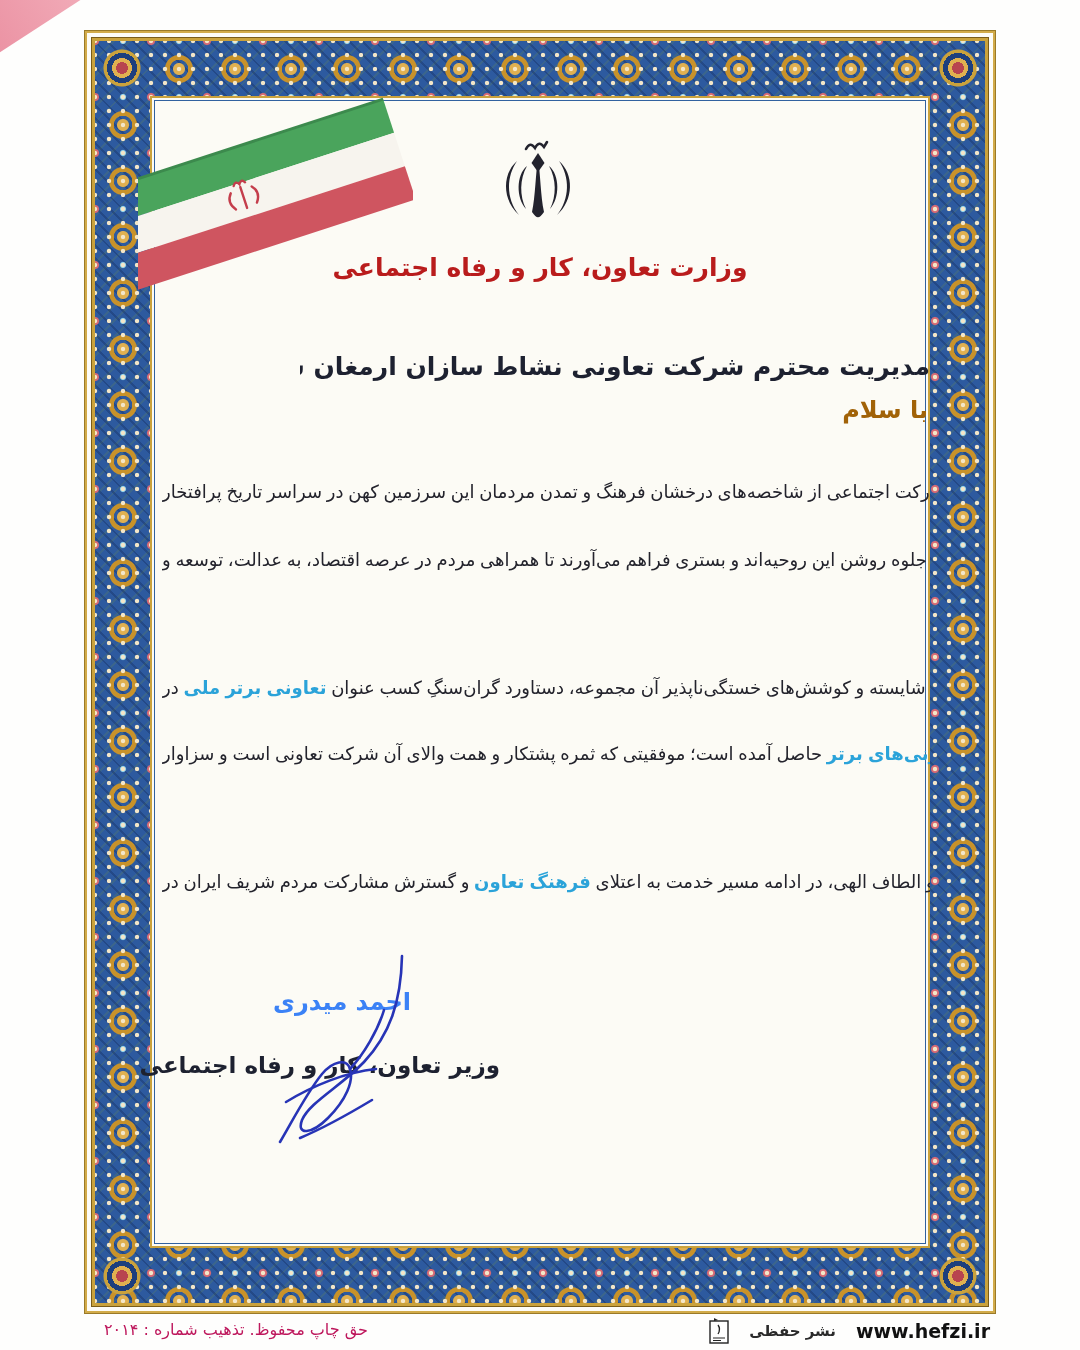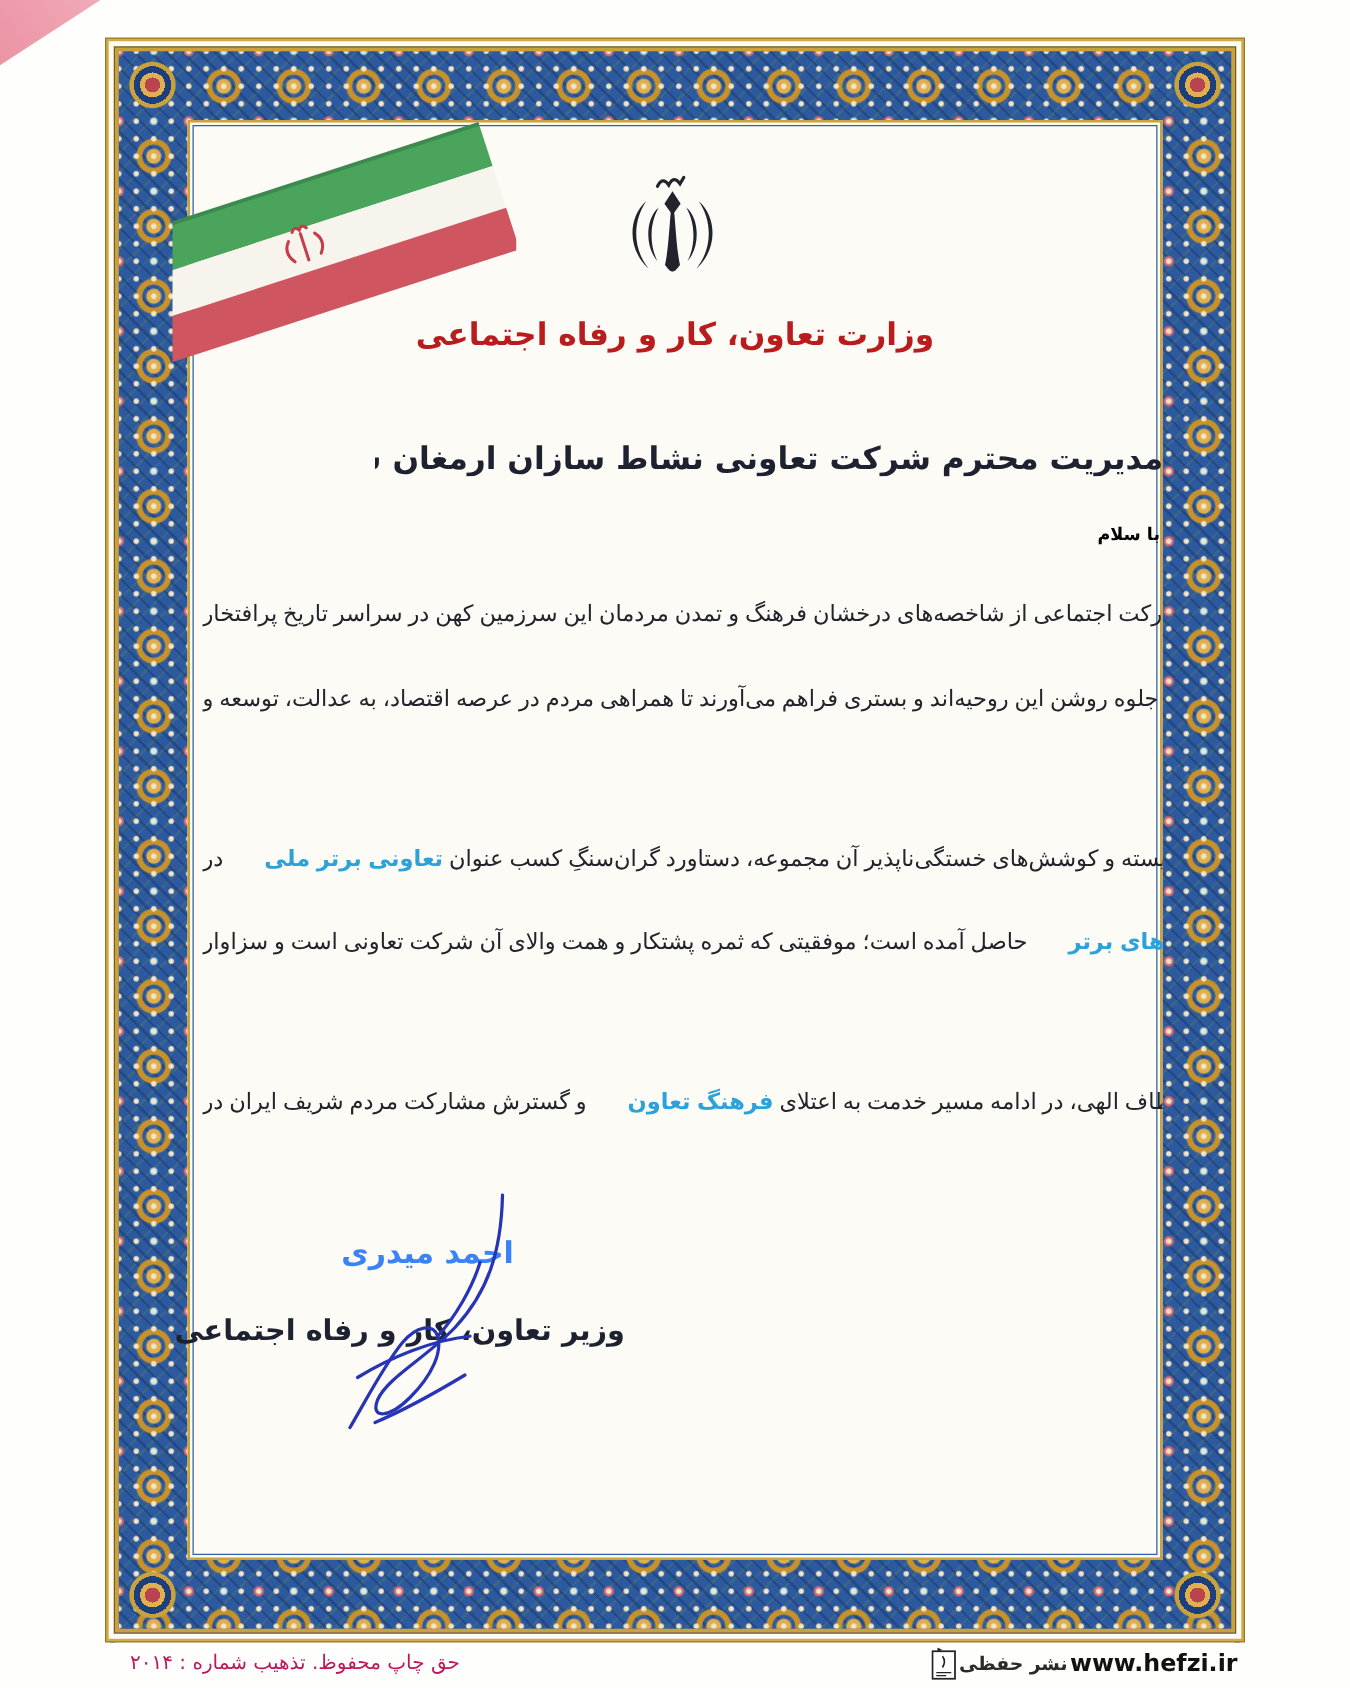--- a/index.html
+++ b/index.html
@@ -73,7 +73,7 @@
   .rtl{direction:rtl;}
   .recipient{position:absolute;right:150px;top:352px;left:300px;text-align:right;
     font-size:25px;font-weight:bold;color:#1d2130;white-space:nowrap;overflow:hidden;}
-  .salutation{position:absolute;right:152px;top:420px;font-size:14px;font-weight:bold;color:#000000;}
+  .salutation{position:absolute;right:152px;top:396px;font-size:24px;font-weight:bold;color:#a16207;}
   .body-line{position:absolute;right:150px;left:162px;text-align:right;
     font-size:18px;color:#23232c;white-space:nowrap;overflow:hidden;word-spacing:-1px;line-height:40px;}
   .indent{padding-right:22px;}

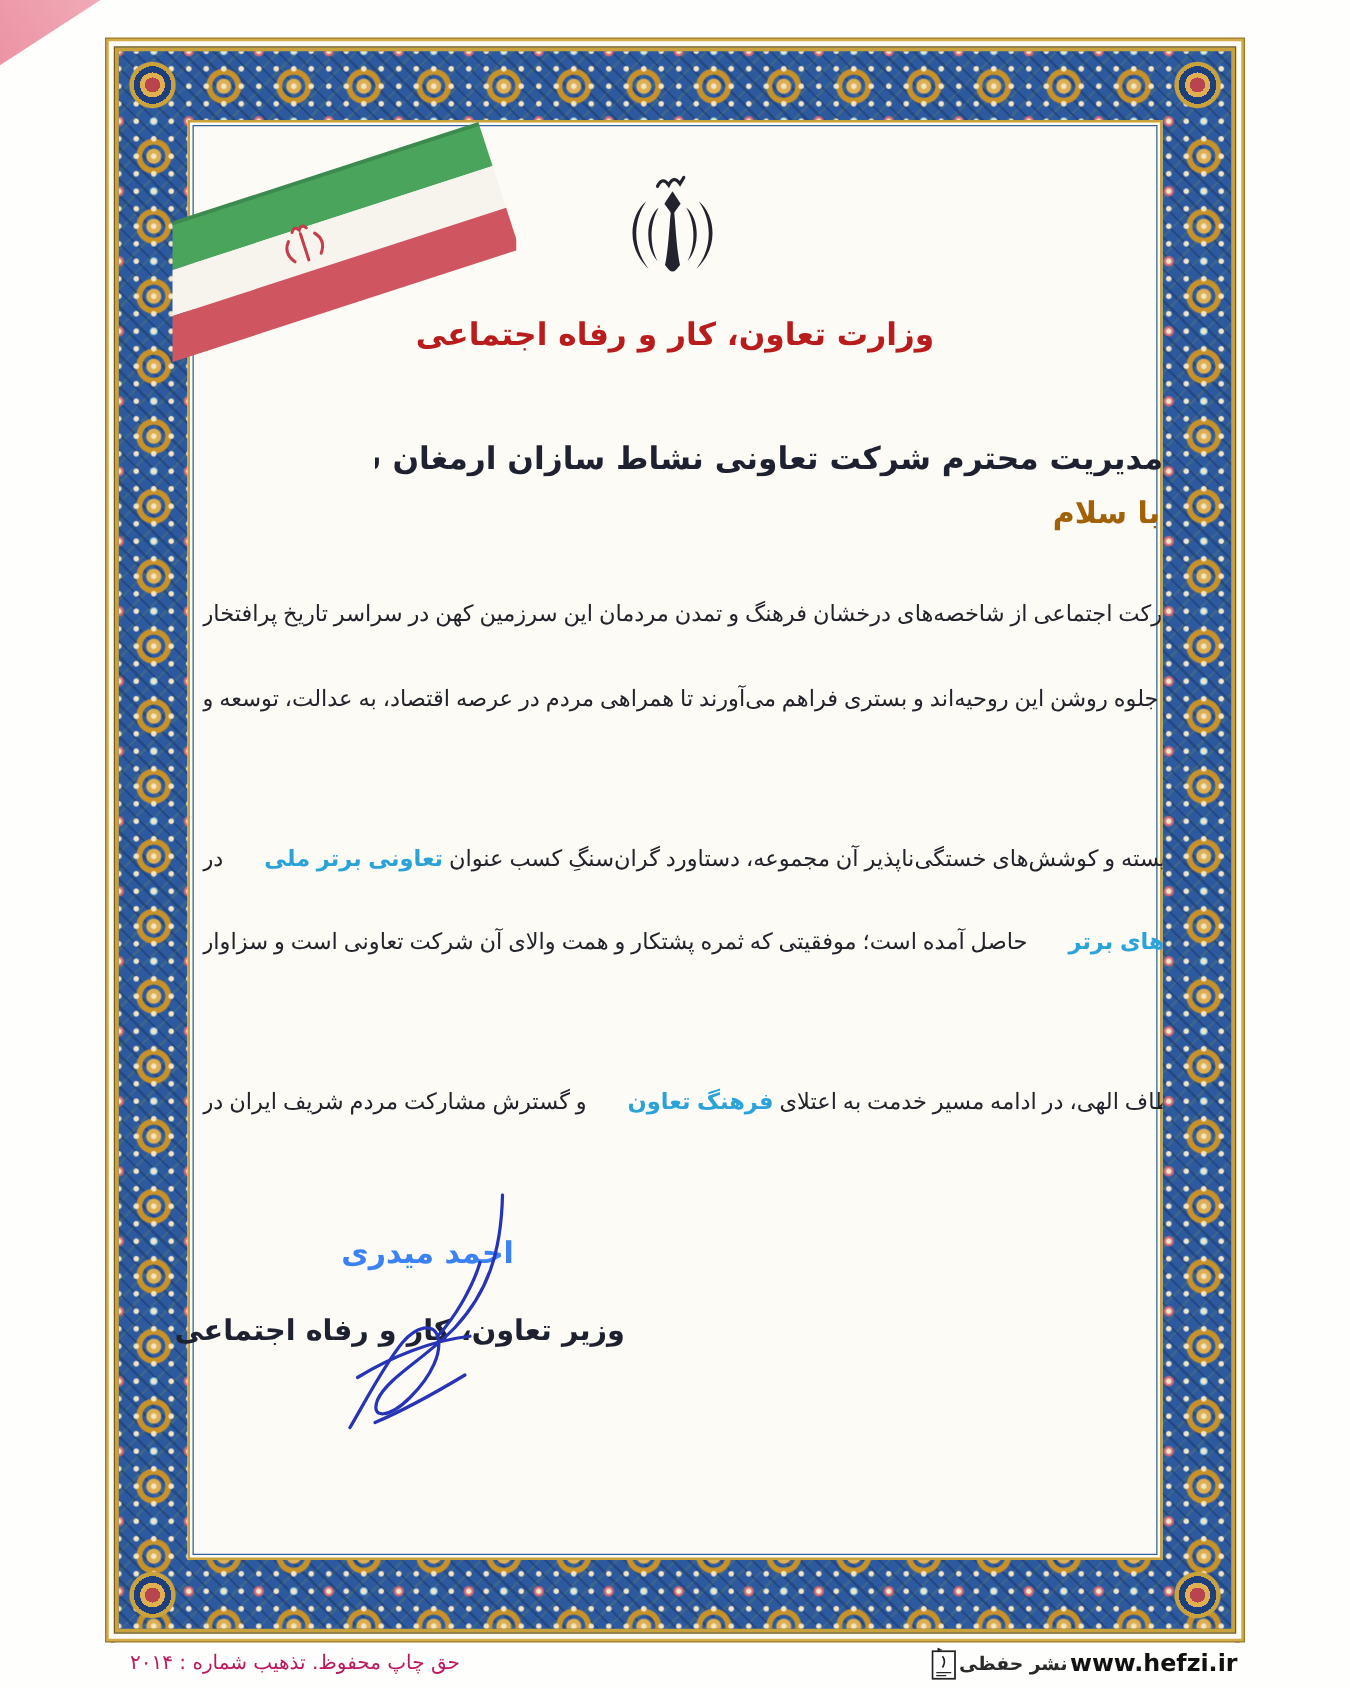--- a/index.html
+++ b/index.html
@@ -77,7 +77,7 @@
   .body-line{position:absolute;right:150px;left:162px;text-align:right;
     font-size:18px;color:#23232c;white-space:nowrap;overflow:hidden;word-spacing:-1px;line-height:40px;}
   .indent{padding-right:22px;}
-  .hl{color:#2ba3d9;font-weight:bold;margin-left:28px;}
+  .hl{color:#2ba3d9;font-weight:bold;}
   .l-p1l1{top:472px}.l-p1l2{top:540px}.l-p1l3{top:606px}
   .l-p2l1{top:668px}.l-p2l2{top:734px}.l-p2l3{top:798px}
   .l-p3l1{top:862px}.l-p3l2{top:926px}

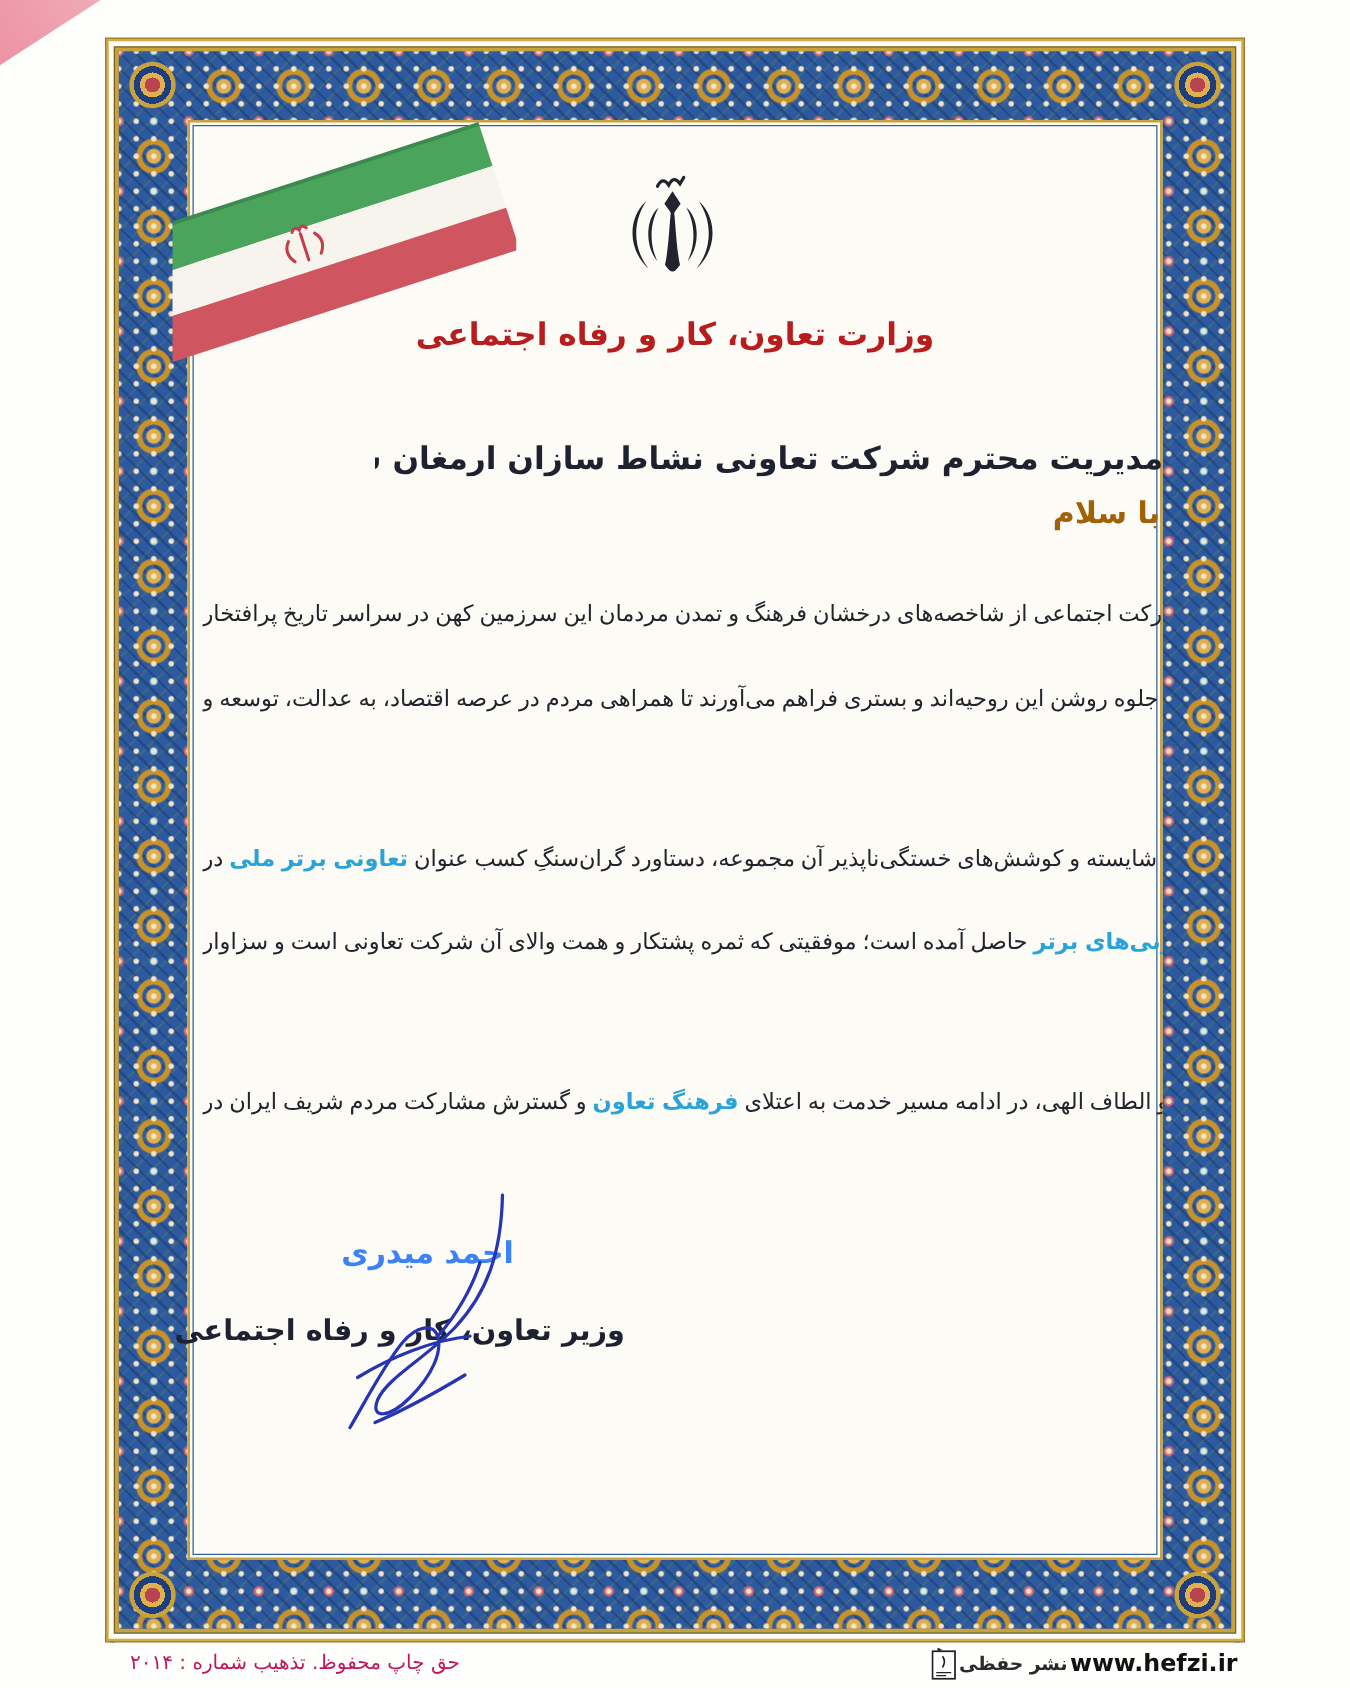--- a/index.html
+++ b/index.html
@@ -92,7 +92,7 @@
   
   .footer-left{position:absolute;left:104px;top:1320px;font-size:16px;color:#be185d;direction:rtl;}
   .footer-right{position:absolute;right:90px;top:1318px;display:flex;align-items:center;
-    flex-direction:row-reverse;gap:2px;direction:rtl;}
+    flex-direction:row-reverse;gap:20px;direction:rtl;}
   .pub-name{font-size:15px;color:#2a2a2a;font-weight:bold;}
   .pub-url{font-size:19px;color:#111;font-weight:bold;direction:ltr;}
   .pub-logo{width:20px;height:26px;}

